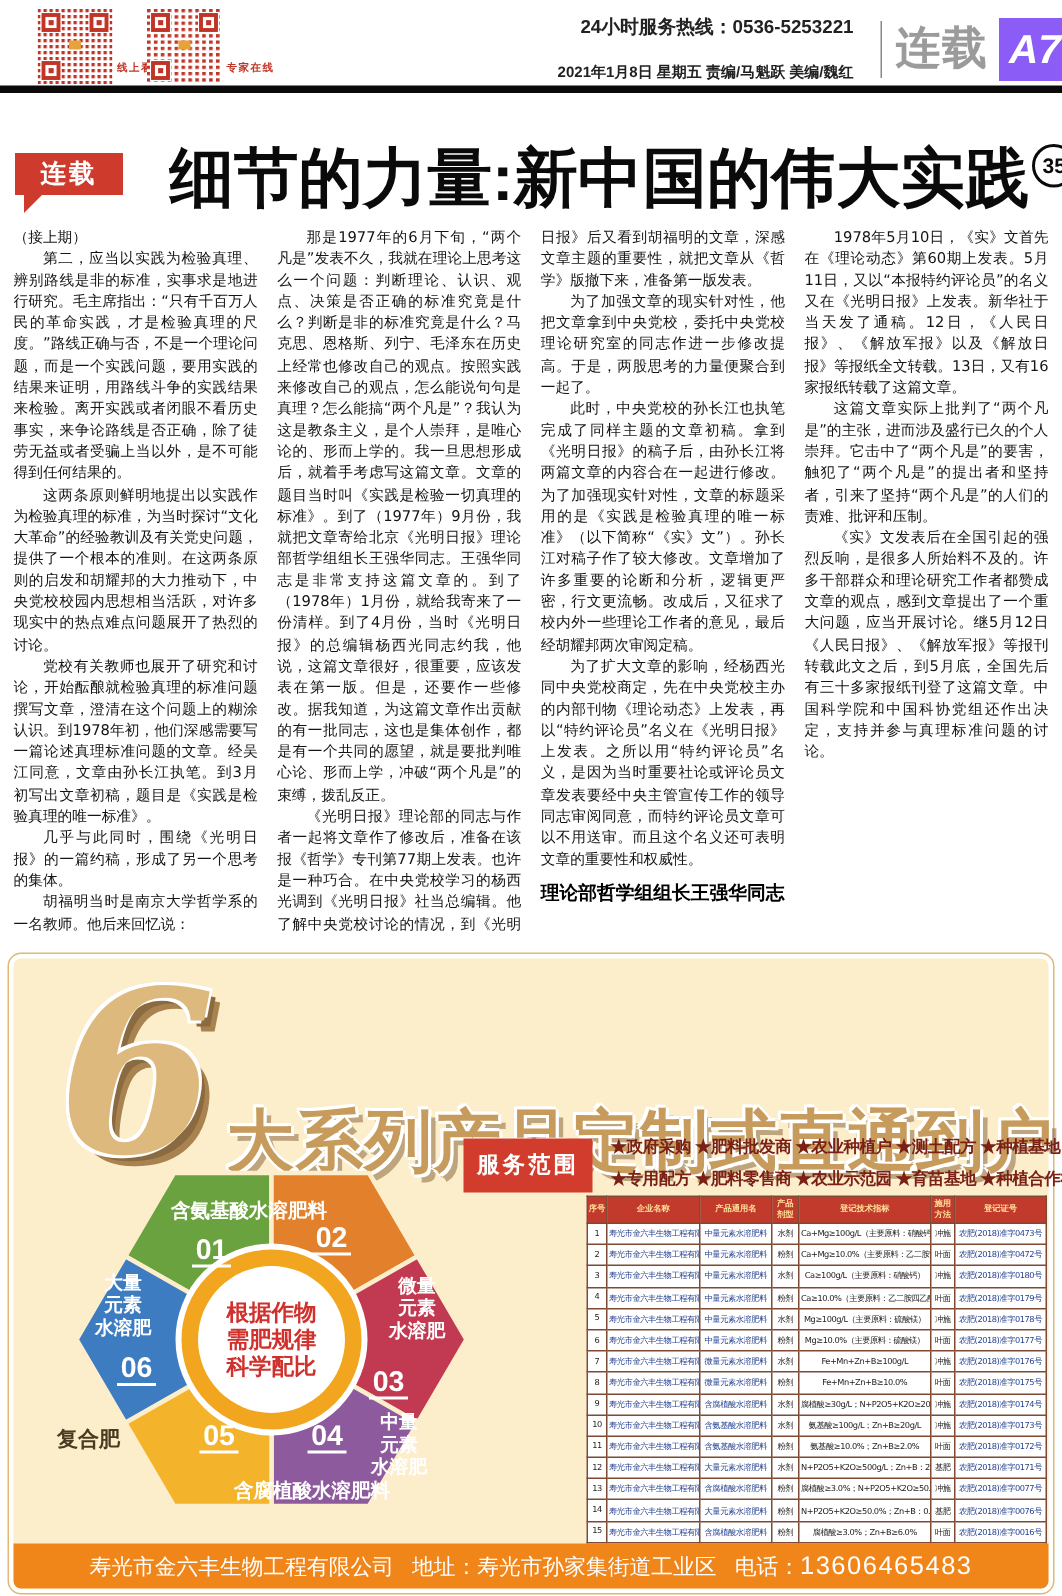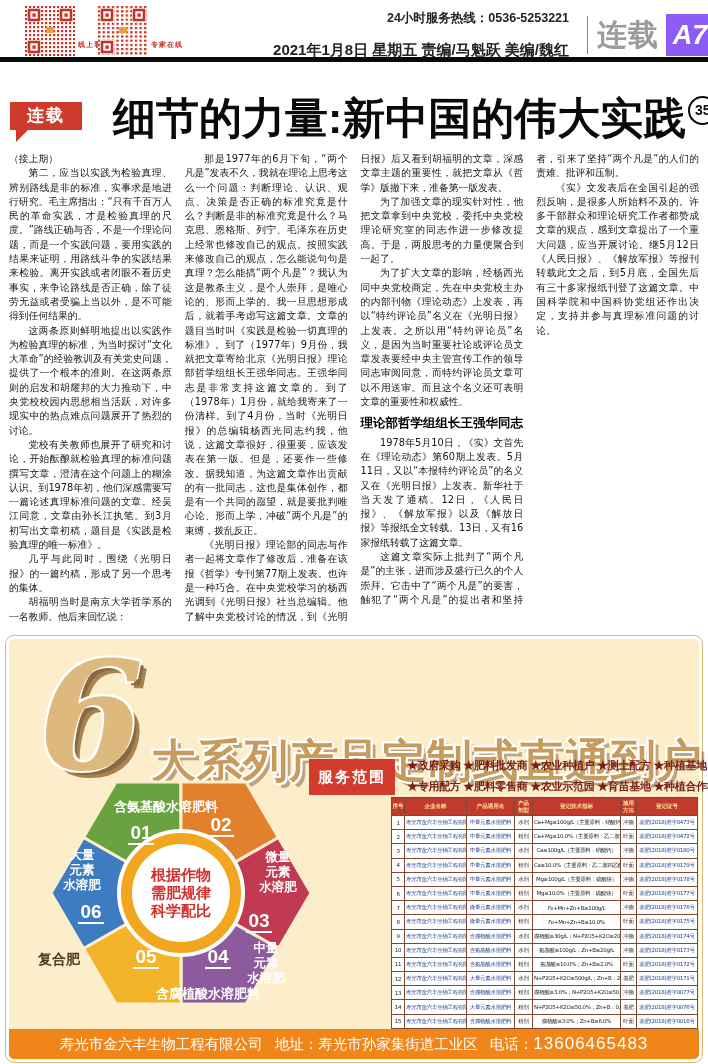--- a/index.html
+++ b/index.html
@@ -14,7 +14,7 @@
   .mh-right{position:absolute;right:6px;top:10px;display:flex;align-items:center;}
   .mh-lines{text-align:right;margin-right:9px;color:#222;}
   .mh-hotline{font-size:12.5px;font-weight:bold;}
-  .mh-dateline{font-size:15px;font-weight:bold;margin-top:14px;}
+  .mh-dateline{font-size:10px;font-weight:bold;margin-top:14px;}
   .mh-divider{width:1px;height:38px;background:#888;margin:0 9px;}
   .mh-serial{font-size:30px;font-weight:900;color:#9b9b9b;letter-spacing:1px;margin-right:7px;}
   .mh-pageno{background:#8b5cf6;color:#fff;font-weight:900;font-style:italic;

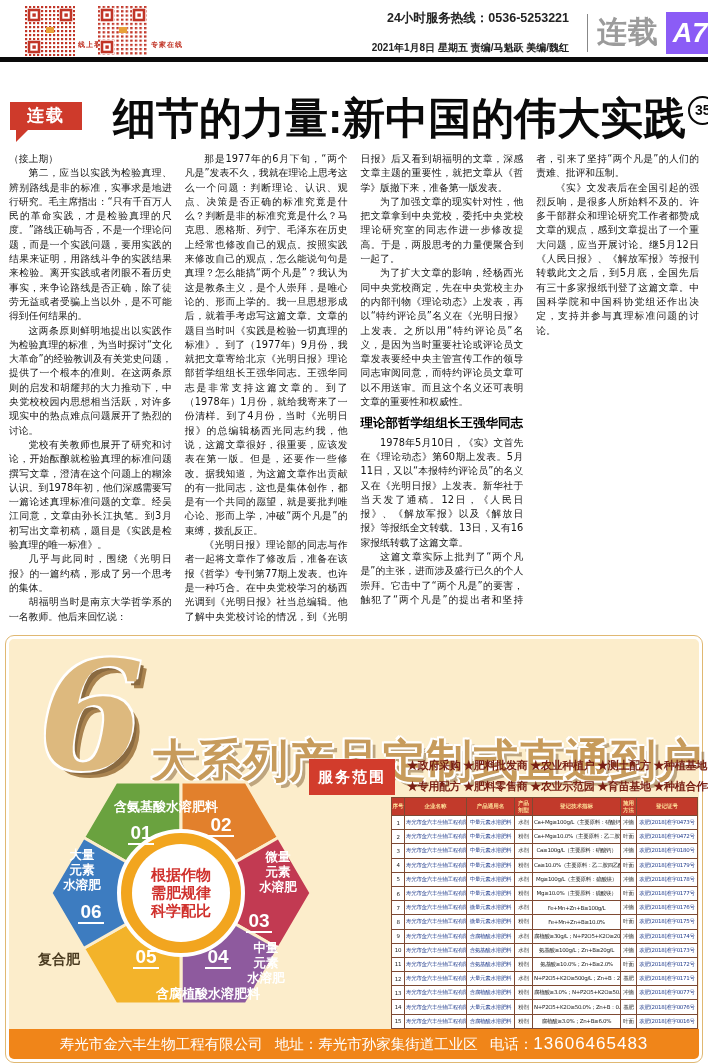--- a/index.html
+++ b/index.html
@@ -142,6 +142,7 @@
       <p>那是1977年的6月下旬，“两个凡是”发表不久，我就在理论上思考这么一个问题：判断理论、认识、观点、决策是否正确的标准究竟是什么？判断是非的标准究竟是什么？马克思、恩格斯、列宁、毛泽东在历史上经常也修改自己的观点。按照实践来修改自己的观点，怎么能说句句是真理？怎么能搞“两个凡是”？我认为这是教条主义，是个人崇拜，是唯心论的、形而上学的。我一旦思想形成后，就着手考虑写这篇文章。文章的题目当时叫《实践是检验一切真理的标准》。到了（1977年）9月份，我就把文章寄给北京《光明日报》理论部哲学组组长王强华同志。王强华同志是非常支持这篇文章的。到了（1978年）1月份，就给我寄来了一份清样。到了4月份，当时《光明日报》的总编辑杨西光同志约我，他说，这篇文章很好，很重要，应该发表在第一版。但是，还要作一些修改。据我知道，为这篇文章作出贡献的有一批同志，这也是集体创作，都是有一个共同的愿望，就是要批判唯心论、形而上学，冲破“两个凡是”的束缚，拨乱反正。</p>
       <p>《光明日报》理论部的同志与作者一起将文章作了修改后，准备在该报《哲学》专刊第77期上发表。也许是一种巧合。在中央党校学习的杨西光调到《光明日报》社当总编辑。他了解中央党校讨论的情况，到《光明日报》后又看到胡福明的文章，深感文章主题的重要性，就把文章从《哲学》版撤下来，准备第一版发表。</p>
       <p>为了加强文章的现实针对性，他把文章拿到中央党校，委托中央党校理论研究室的同志作进一步修改提高。于是，两股思考的力量便聚合到一起了。</p>
+      <p>此时，中央党校的孙长江也执笔完成了同样主题的文章初稿。拿到《光明日报》的稿子后，由孙长江将两篇文章的内容合在一起进行修改。为了加强现实针对性，文章的标题采用的是《实践是检验真理的唯一标准》（以下简称“《实》文”）。孙长江对稿子作了较大修改。文章增加了许多重要的论断和分析，逻辑更严密，行文更流畅。改成后，又征求了校内外一些理论工作者的意见，最后经胡耀邦两次审阅定稿。</p>
       <p>为了扩大文章的影响，经杨西光同中央党校商定，先在中央党校主办的内部刊物《理论动态》上发表，再以“特约评论员”名义在《光明日报》上发表。之所以用“特约评论员”名义，是因为当时重要社论或评论员文章发表要经中央主管宣传工作的领导同志审阅同意，而特约评论员文章可以不用送审。而且这个名义还可表明文章的重要性和权威性。</p>
       <h3 class="subhead">理论部哲学组组长王强华同志</h3>
       <p>1978年5月10日，《实》文首先在《理论动态》第60期上发表。5月11日，又以“本报特约评论员”的名义又在《光明日报》上发表。新华社于当天发了通稿。12日，《人民日报》、《解放军报》以及《解放日报》等报纸全文转载。13日，又有16家报纸转载了这篇文章。</p>

